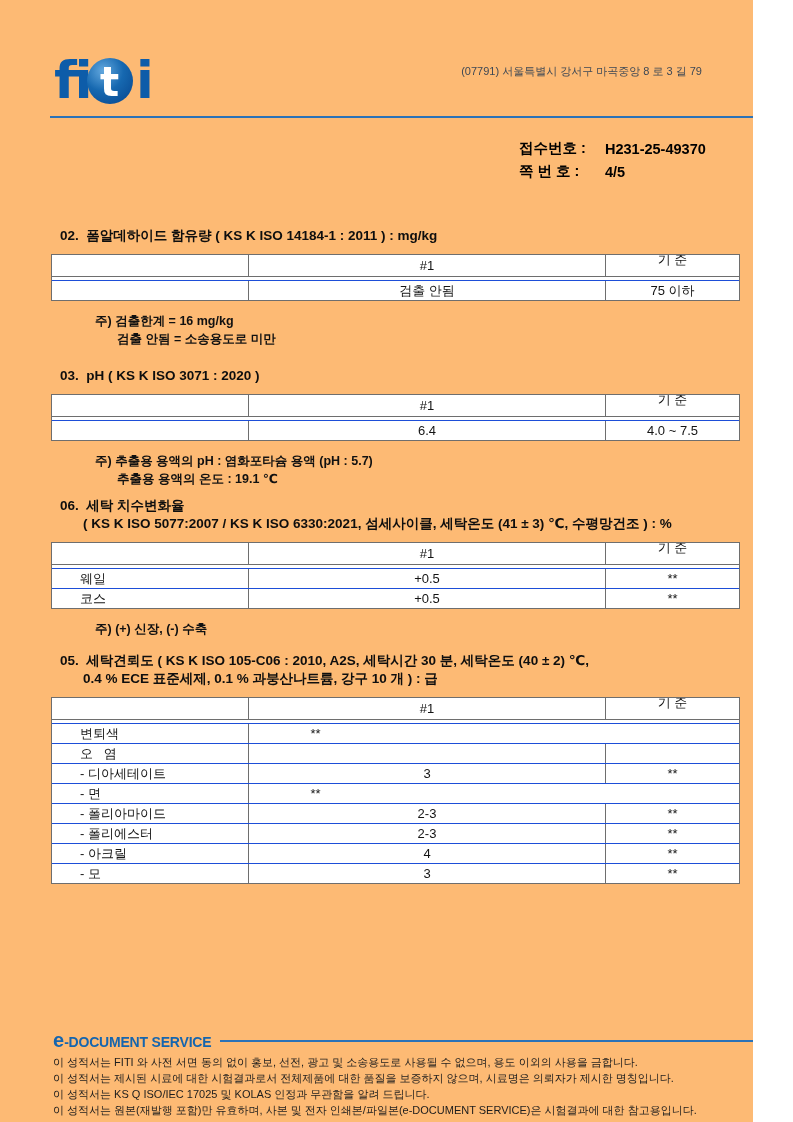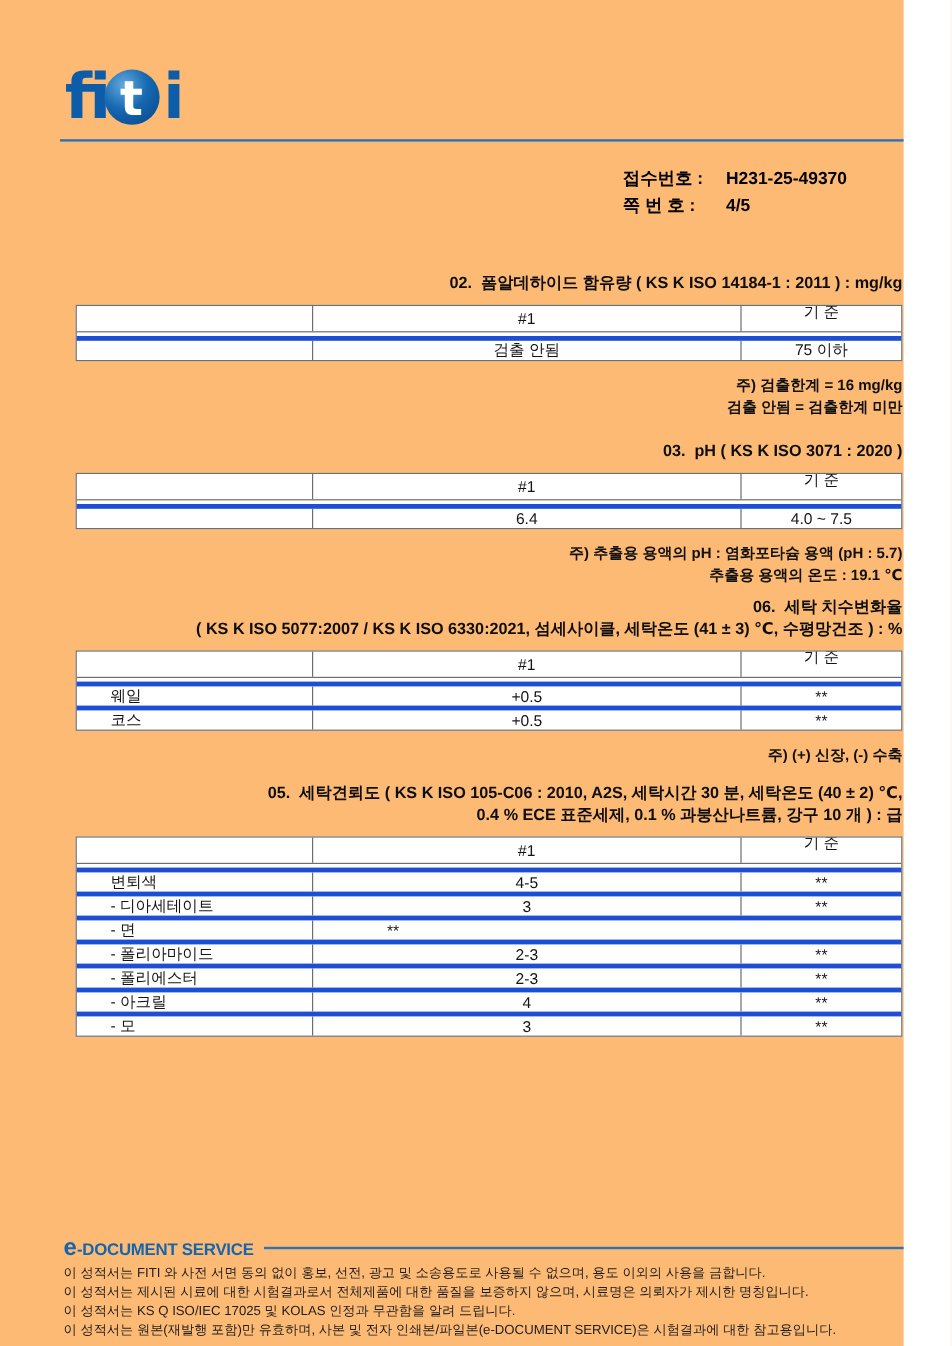--- a/index.html
+++ b/index.html
@@ -68,6 +68,7 @@
   </div>
 
   <div class="address">
+    <div>(07791) 서울특별시 강서구 마곡중앙 8 로 3 길 79</div>
   </div>
 
   <div class="top-rule"></div>

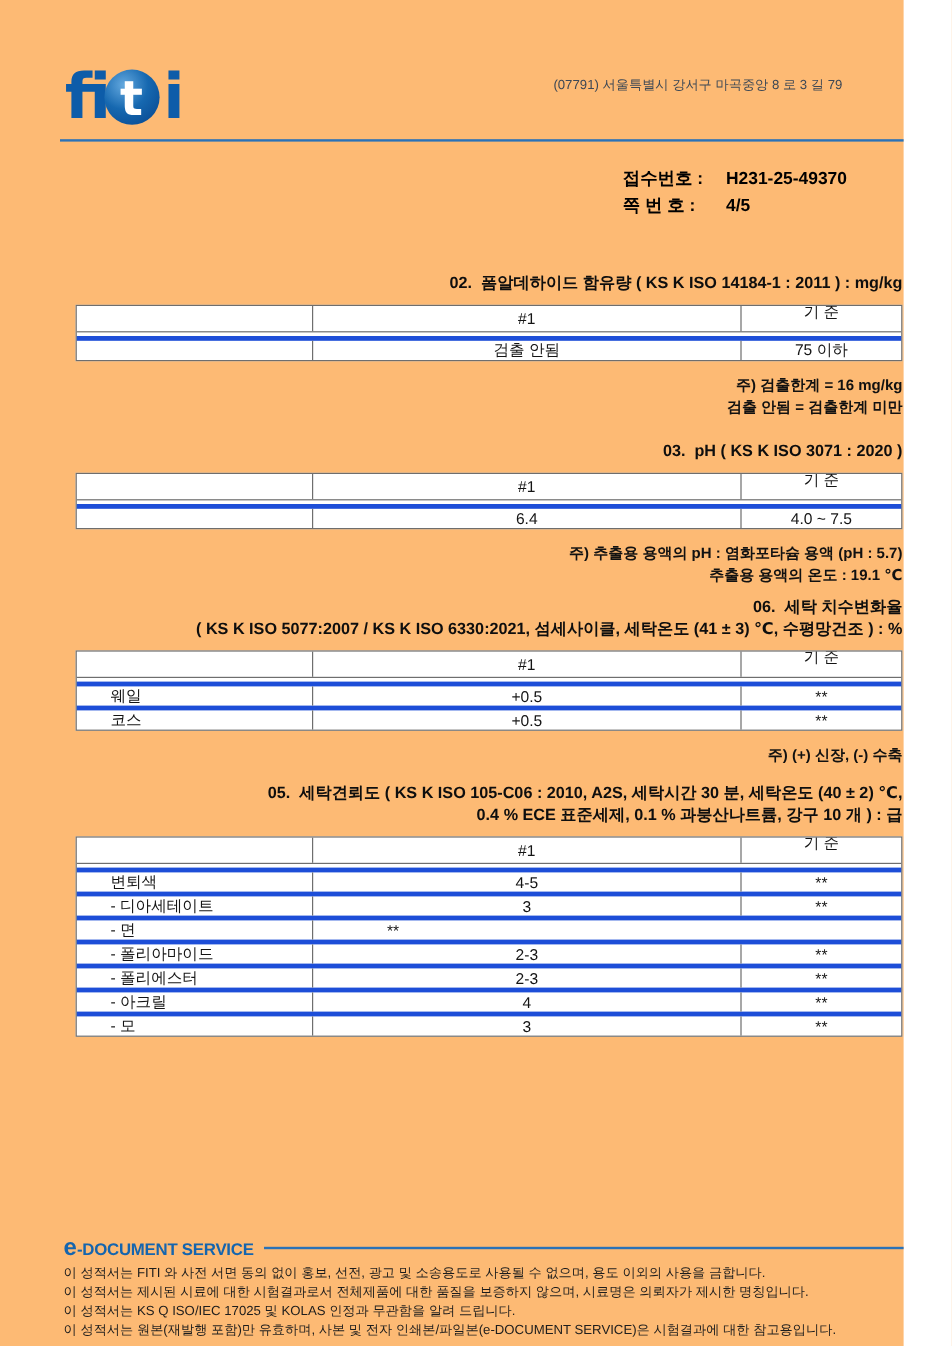--- a/index.html
+++ b/index.html
@@ -19,7 +19,7 @@
   .meta-value { margin-left:6px; white-space:pre; }
 
   
-  .section { position:absolute; left:63px; width:689px;text-align:right; }
+  .section { position:absolute; left:51px; width:689px; }
   .sec-title { font-size:13.5px; font-weight:700; line-height:18px; margin-left:9px; white-space:pre; color:#0e0e0e; }
   .sec-title.cont { padding-left:23px; }
 

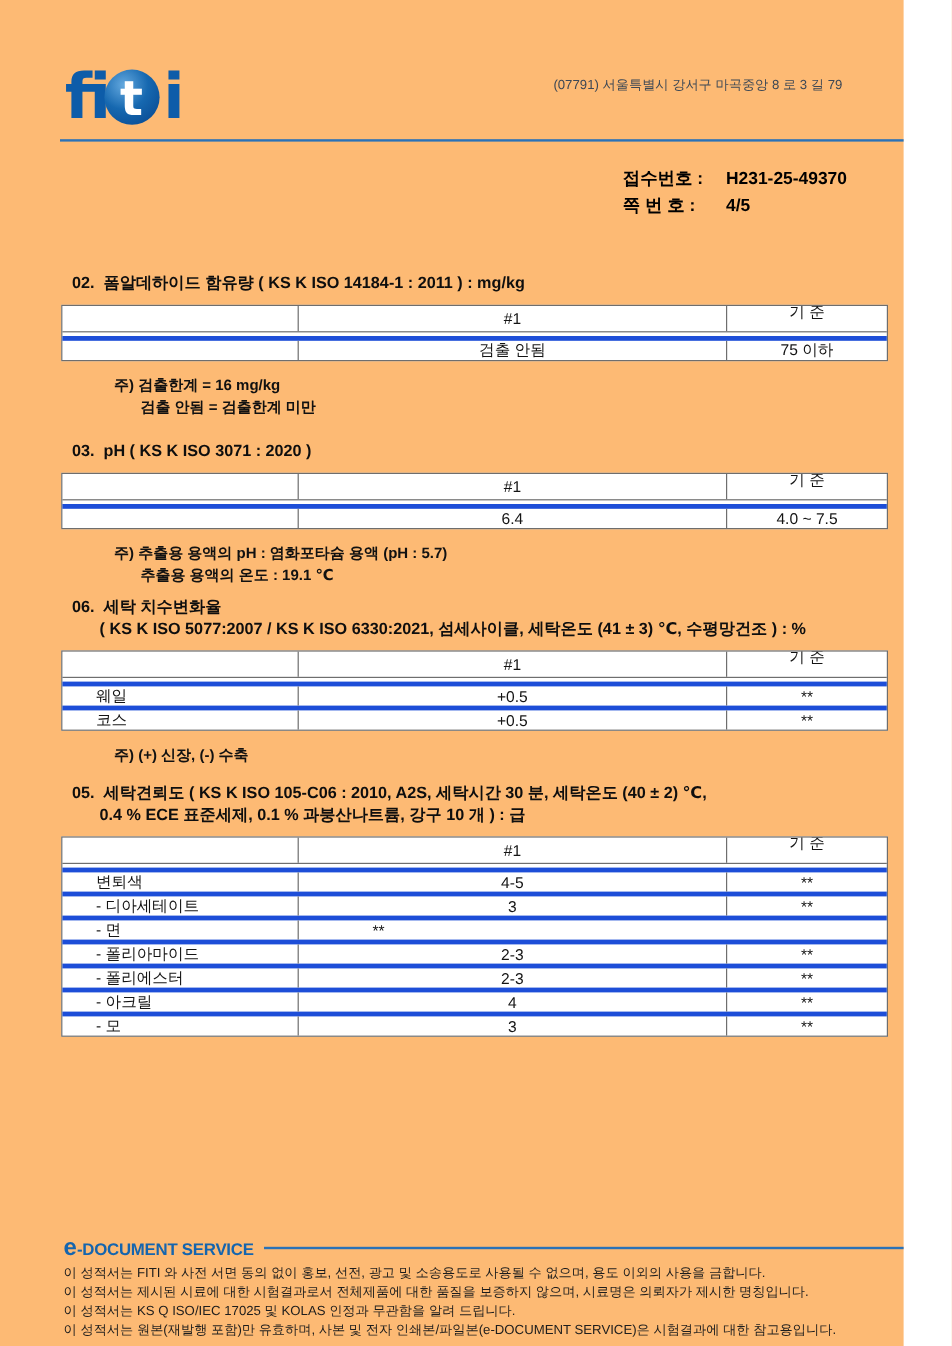--- a/index.html
+++ b/index.html
@@ -27,7 +27,7 @@
   .trow { display:flex; }
   .trow.header { height:21px; }
   .tgap { height:4px; border-top:1px solid #6e6e6e; }
-  .trow.body { height:20px; border-top:4px solid #1d4ed8; }
+  .trow.body { height:20px; border-top:1px solid #1d4ed8; }
   .tc { display:flex; align-items:center; justify-content:center; font-size:13px; color:#141414; white-space:pre; overflow:hidden; }
   .tc.c0 { width:196px; justify-content:flex-start; padding-left:28px; }
   .tc.c1 { width:357px; border-left:1px solid #6e6e6e; }

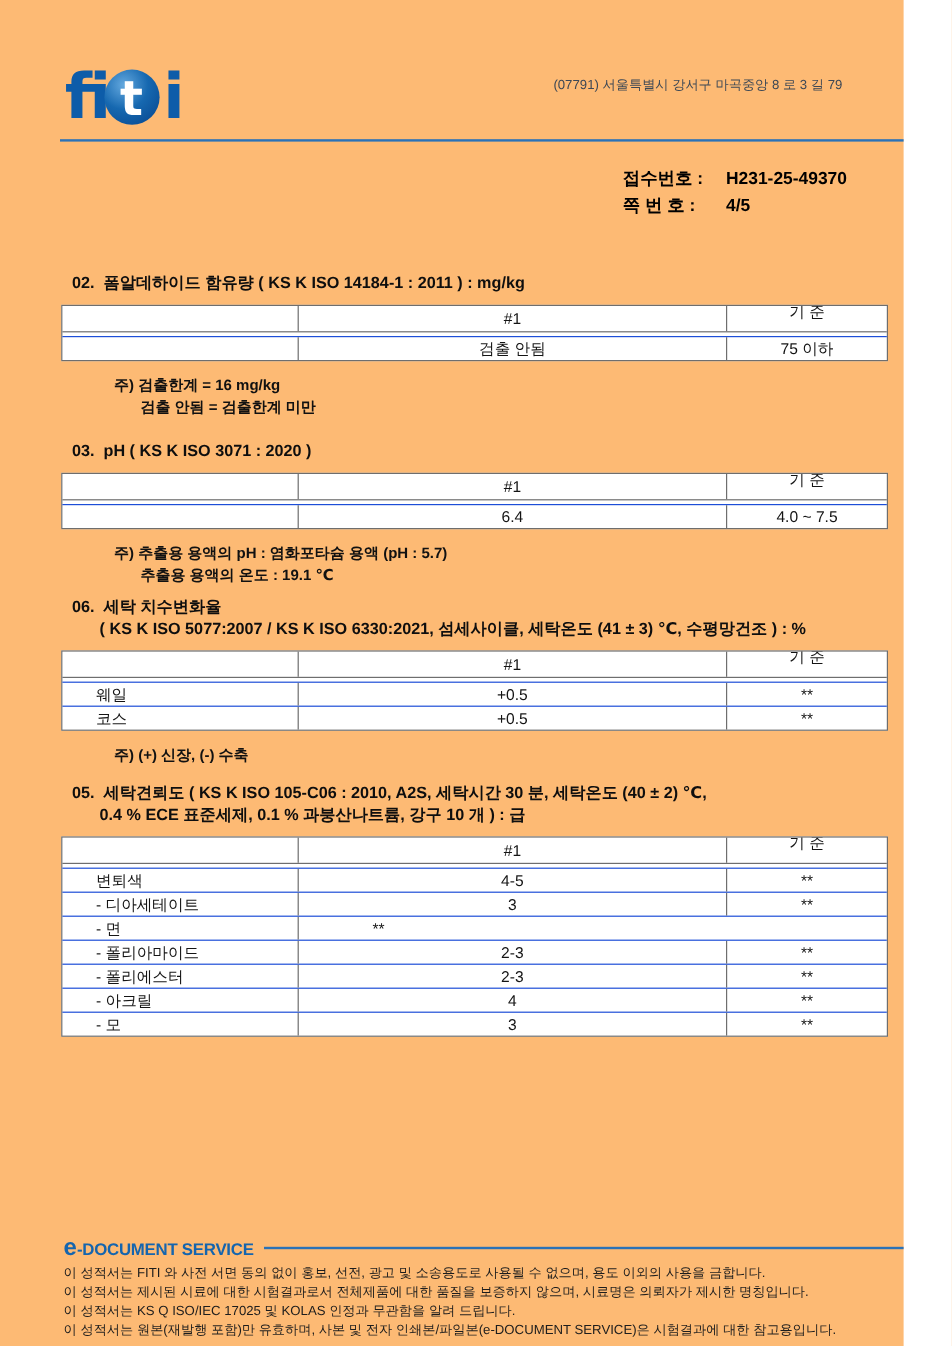--- a/index.html
+++ b/index.html
@@ -100,7 +100,7 @@
             <div class="tc c2">75 이하</div>
           </div>
         </div>
-        <div class="notes"><div class="note-line">주) 검출한계 = 16 mg/kg</div><div class="note-line cont">검출 안됨 = 검출한계 미만</div></div>
+        <div class="notes"><div class="note-line">주) 검출한계 = 16 mg/kg</div><div class="note-line cont">검출 안됨 = 소송용도로 미만</div></div>
       </div>
       <div class="section" style="top: 367px;">
         <div class="sec-title">03.  pH ( KS K ISO 3071 : 2020 )</div>

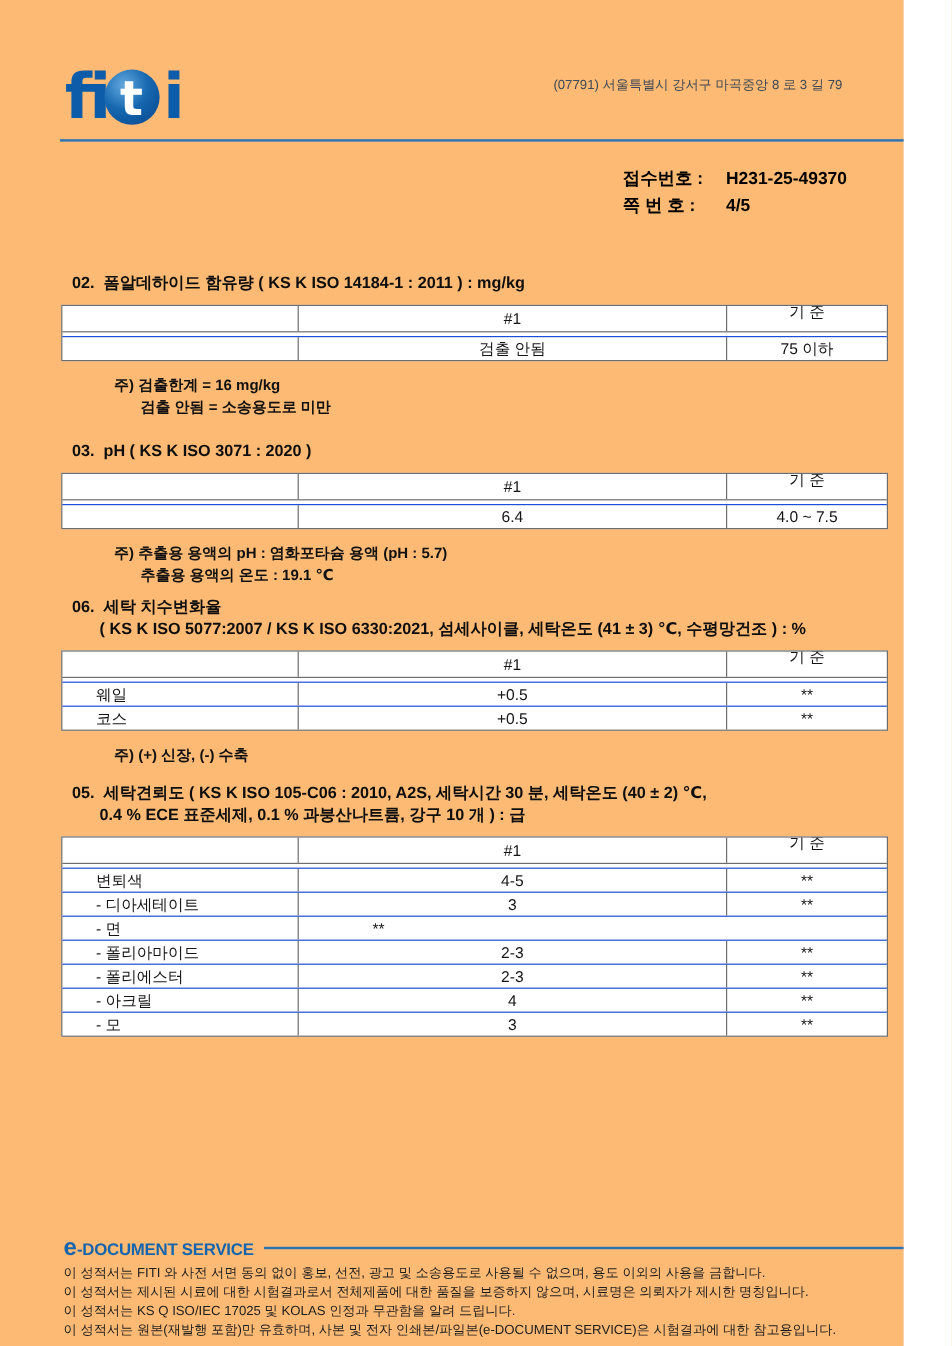--- a/index.html
+++ b/index.html
@@ -154,7 +154,6 @@
           <div class="tgap"></div>
           <div class="trow body">
             <div class="tc c0">변퇴색</div>
-            <div class="tc c1">4-5</div>
             <div class="tc c2">**</div>
           </div>
           <div class="trow body">

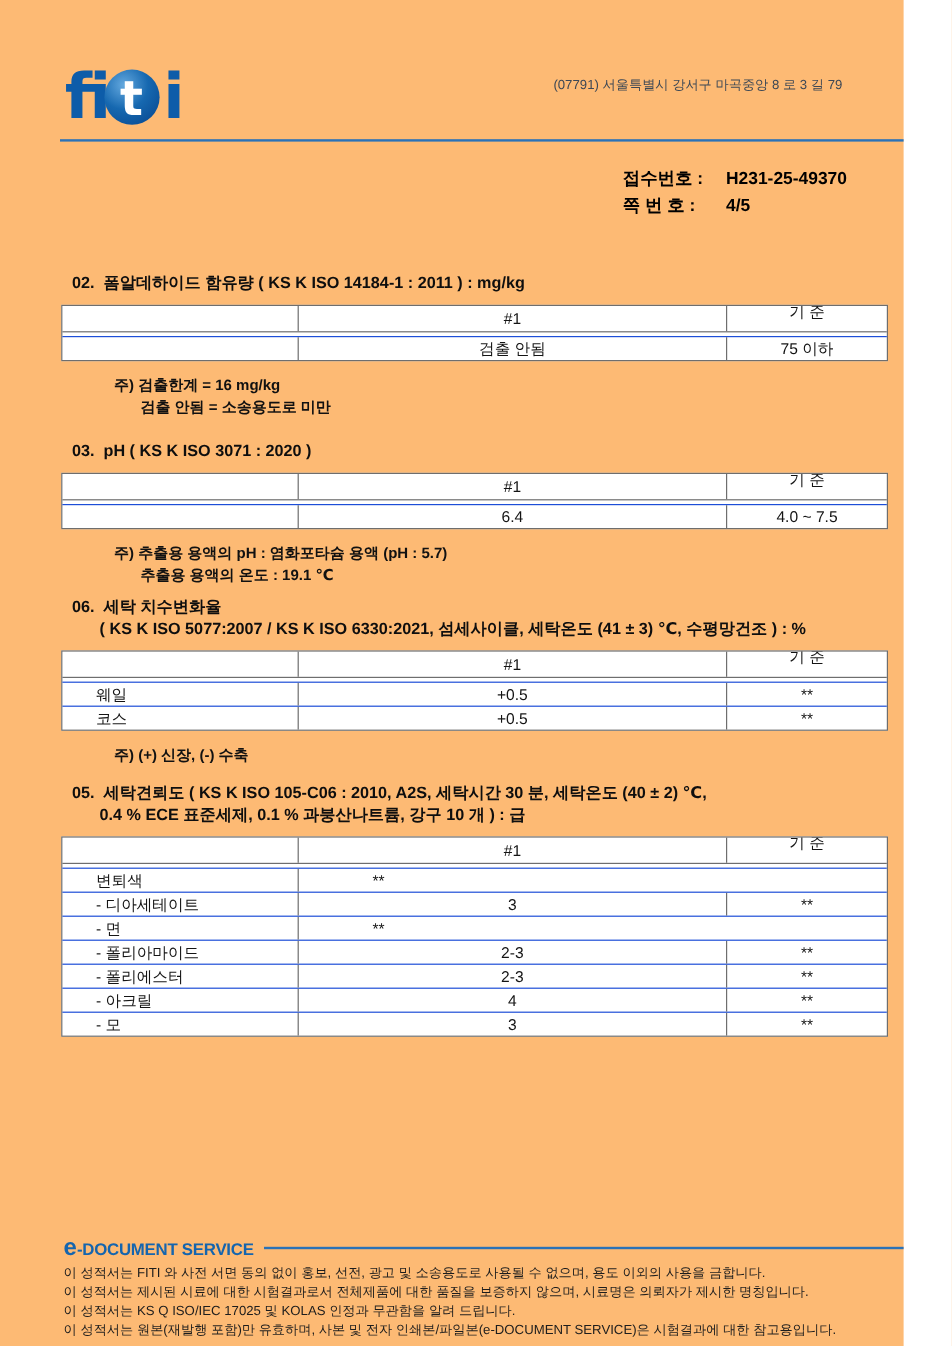--- a/index.html
+++ b/index.html
@@ -157,6 +157,11 @@
             <div class="tc c2">**</div>
           </div>
           <div class="trow body">
+            <div class="tc c0">오   염</div>
+            <div class="tc c1"></div>
+            <div class="tc c2"></div>
+          </div>
+          <div class="trow body">
             <div class="tc c0">- 디아세테이트</div>
             <div class="tc c1">3</div>
             <div class="tc c2">**</div>

